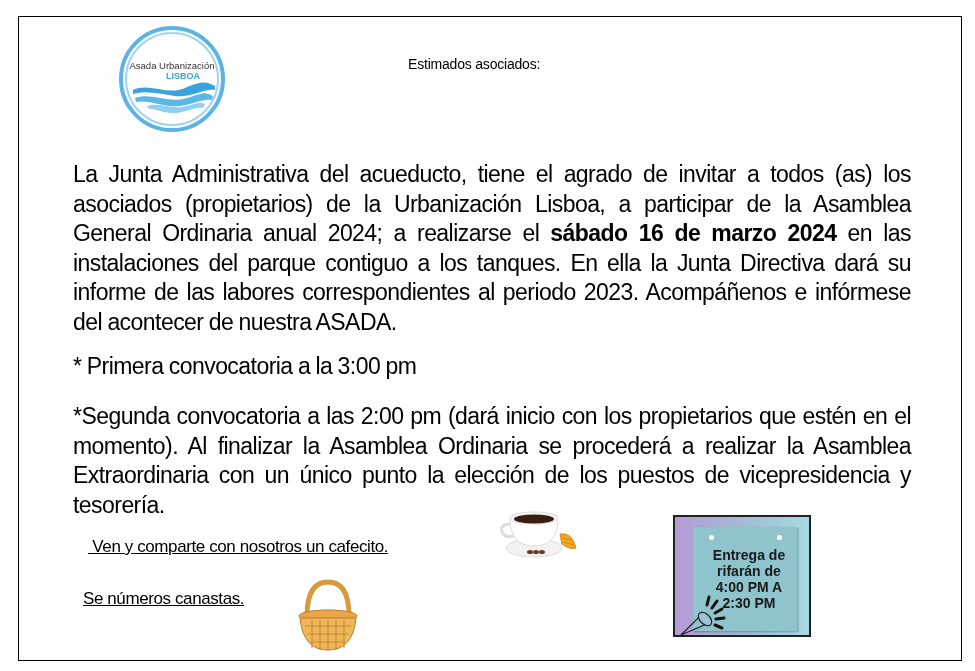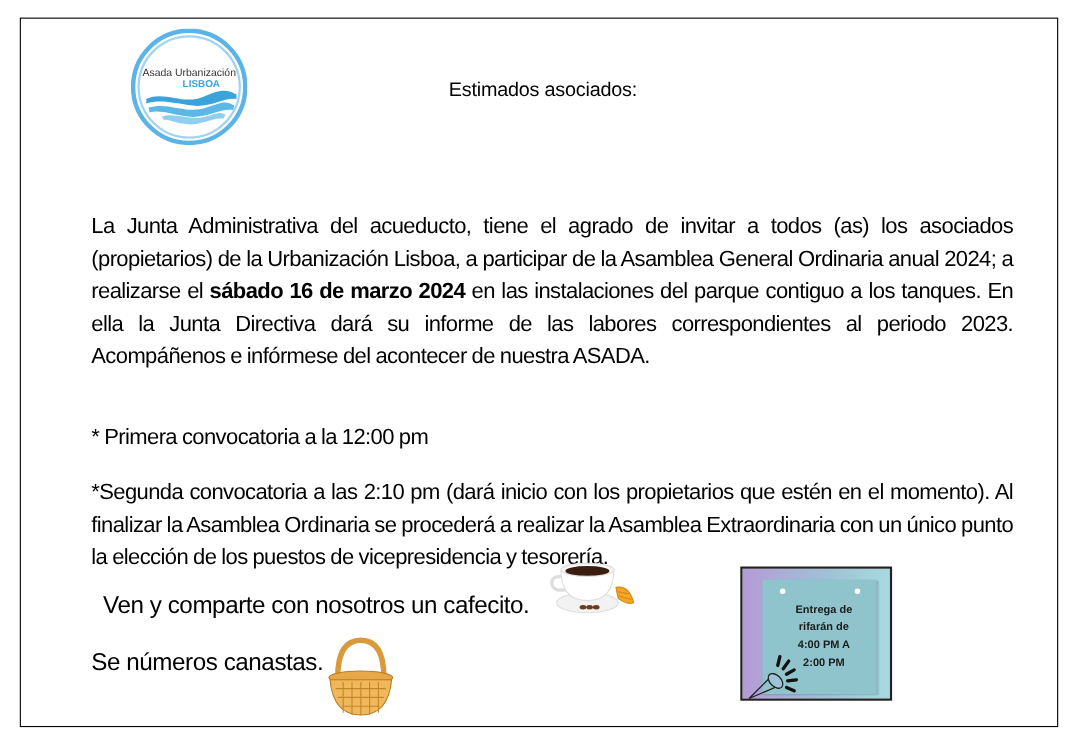--- a/index.html
+++ b/index.html
@@ -8,7 +8,7 @@
   .frame { position:absolute; left:18px; top:16px; width:944px; height:645px;
            border:1.5px solid #000; box-sizing:border-box; }
   .logo { position:absolute; left:119px; top:26px; width:106px; height:106px;text-align:center; }
-  .greeting { position:absolute; left:408px; top:71px; font-size:18px; letter-spacing:-0.2px; }
+  .greeting { position:absolute; left:408px; top:56px; font-size:14px; letter-spacing:-0.2px; }
   .para { position:absolute; left:83px; width:838px; font-size:20px; line-height:29.5px;
           text-align:justify; letter-spacing:-0.55px; word-spacing:-0.5px;margin-top:32px; }
   .p1 { top:160px; }

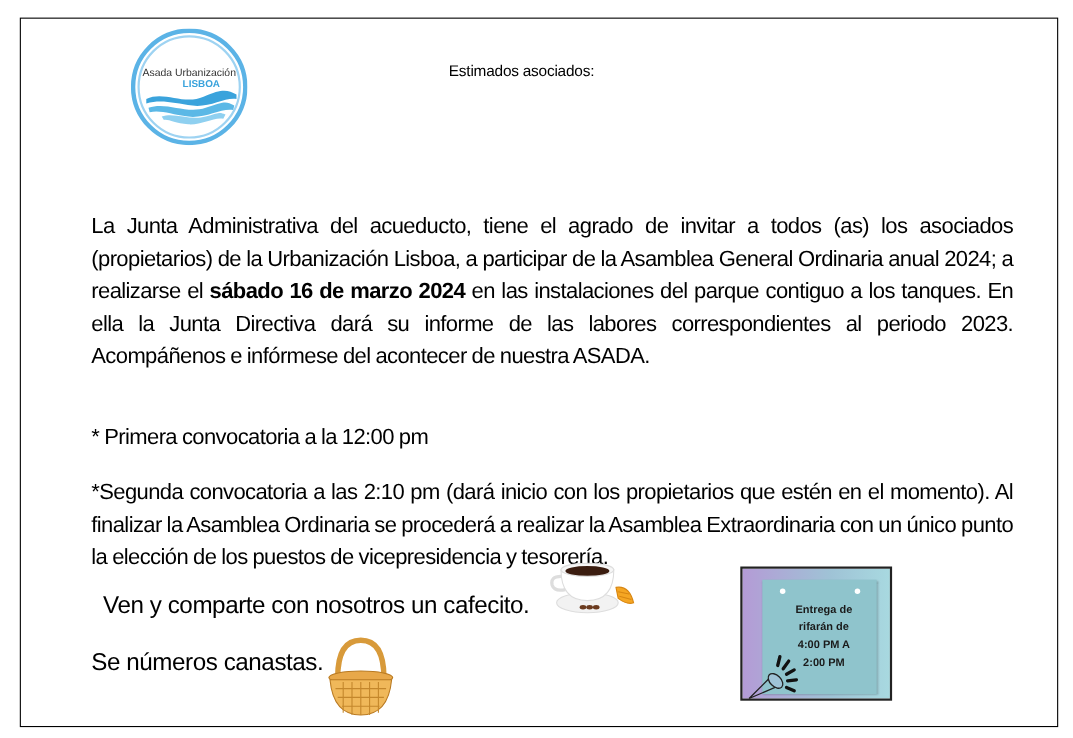--- a/index.html
+++ b/index.html
@@ -9,8 +9,8 @@
            border:1.5px solid #000; box-sizing:border-box; }
   .logo { position:absolute; left:119px; top:26px; width:106px; height:106px;text-align:center; }
   .greeting { position:absolute; left:408px; top:56px; font-size:14px; letter-spacing:-0.2px; }
-  .para { position:absolute; left:83px; width:838px; font-size:20px; line-height:29.5px;
-          text-align:justify; letter-spacing:-0.55px; word-spacing:-0.5px;margin-top:32px; }
+  .para { position:absolute; left:73px; width:838px; font-size:23px; line-height:29.5px;
+          text-align:justify; letter-spacing:-0.55px; word-spacing:-0.5px; }
   .p1 { top:160px; }
   .p2 { top:352px; }
   .p3 { top:402px; }

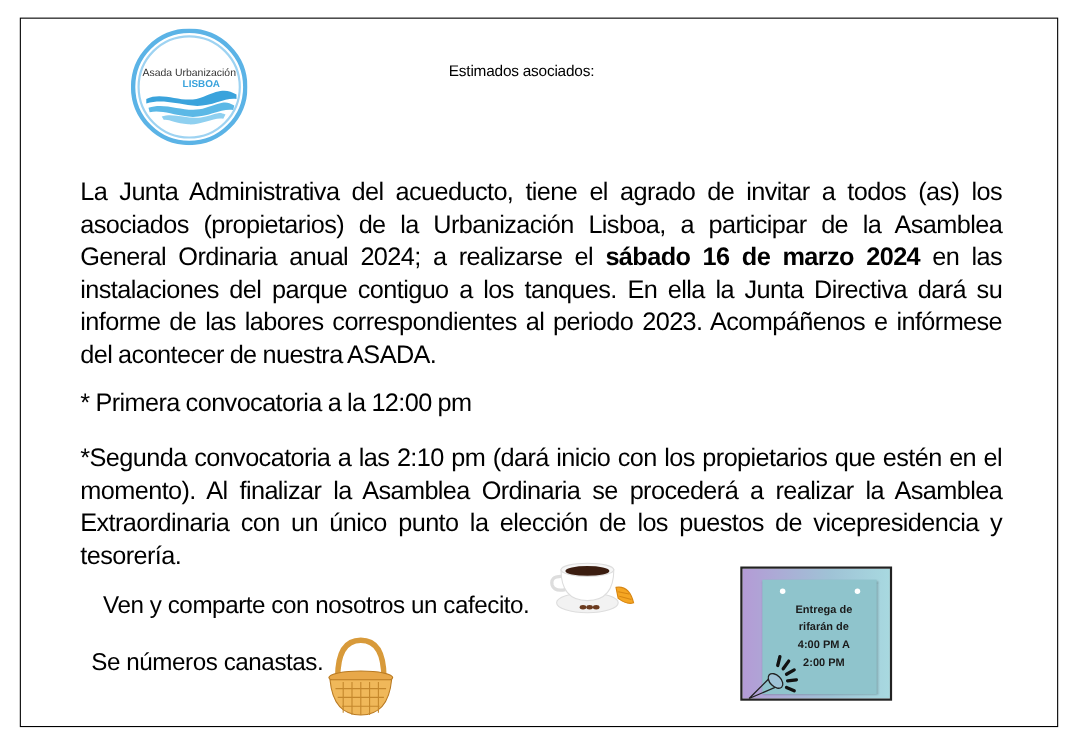--- a/index.html
+++ b/index.html
@@ -51,7 +51,7 @@
 
 <div class="para p1"><span>La Junta Administrativa del acueducto, tiene el agrado de invitar a todos (as) los asociados (propietarios) de la Urbanización Lisboa, a participar de la Asamblea General Ordinaria anual 2024; a realizarse el </span><strong>sábado 16 de marzo 2024</strong><span> en las instalaciones del parque contiguo a los tanques. En ella la Junta Directiva dará su informe de las labores correspondientes al periodo 2023. Acompáñenos e infórmese del acontecer de nuestra ASADA.</span></div>
 
-<div class="para p2">* Primera convocatoria a la 12:00 pm</div>
+<div class="para p2">* Primera convocatoria a la 3:00 pm</div>
 
 <div class="para p3">*Segunda convocatoria a las 2:10 pm (dará inicio con los propietarios que estén en el momento). Al finalizar la Asamblea Ordinaria se procederá a realizar la Asamblea Extraordinaria con un único punto la elección de los puestos de vicepresidencia y tesorería.</div>
 

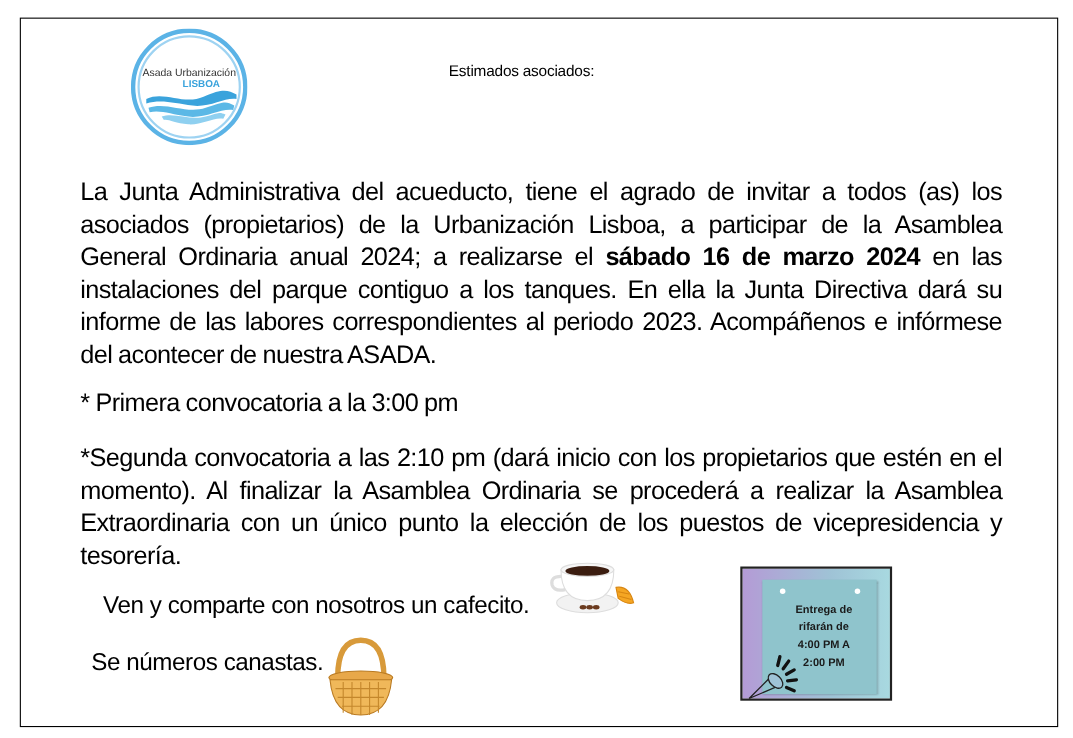--- a/index.html
+++ b/index.html
@@ -53,7 +53,7 @@
 
 <div class="para p2">* Primera convocatoria a la 3:00 pm</div>
 
-<div class="para p3">*Segunda convocatoria a las 2:10 pm (dará inicio con los propietarios que estén en el momento). Al finalizar la Asamblea Ordinaria se procederá a realizar la Asamblea Extraordinaria con un único punto la elección de los puestos de vicepresidencia y tesorería.</div>
+<div class="para p3">*Segunda convocatoria a las 2:00 pm (dará inicio con los propietarios que estén en el momento). Al finalizar la Asamblea Ordinaria se procederá a realizar la Asamblea Extraordinaria con un único punto la elección de los puestos de vicepresidencia y tesorería.</div>
 
 <div class="line l1" style="white-space:pre;"> Ven y comparte con nosotros un cafecito.</div>
 <div class="line l2">Se números canastas.</div>

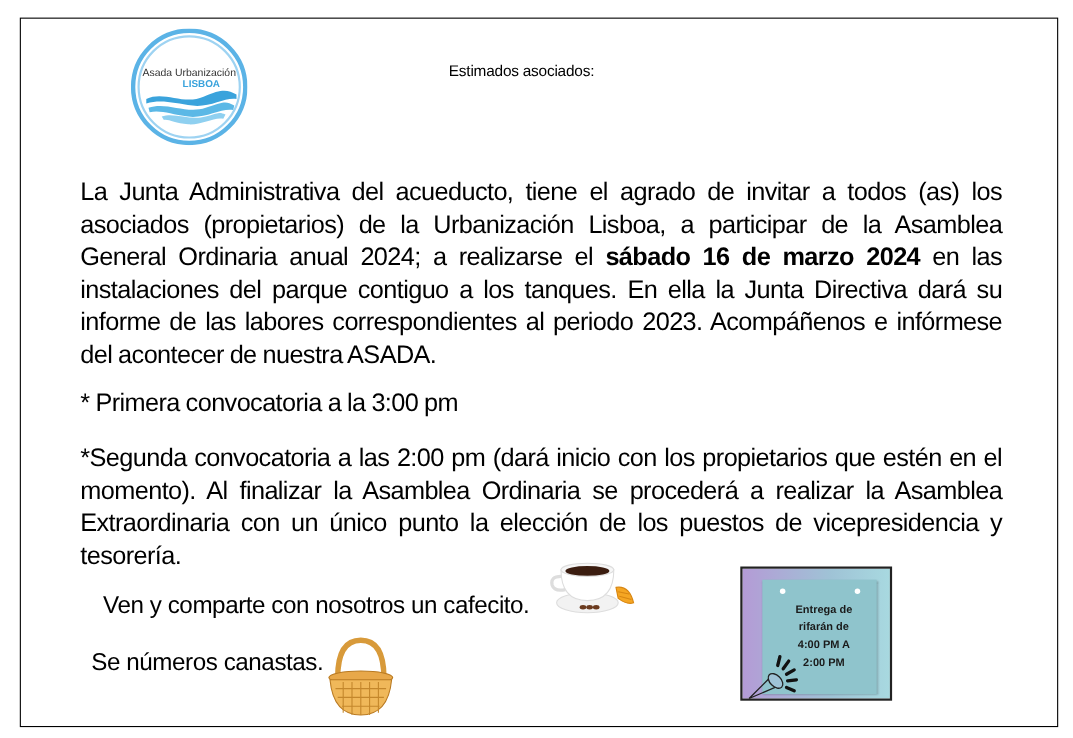--- a/index.html
+++ b/index.html
@@ -14,7 +14,7 @@
   .p1 { top:160px; }
   .p2 { top:352px; }
   .p3 { top:402px; }
-  .line { position:absolute; font-size:22px; letter-spacing:-0.4px; }
+  .line { position:absolute; font-size:17px; letter-spacing:-0.4px;text-decoration:underline; }
   .l1 { left:88px; top:537px; }
   .l2 { left:83px; top:589px; }
   .coffee { position:absolute; left:500px; top:504px; width:80px; height:60px; }

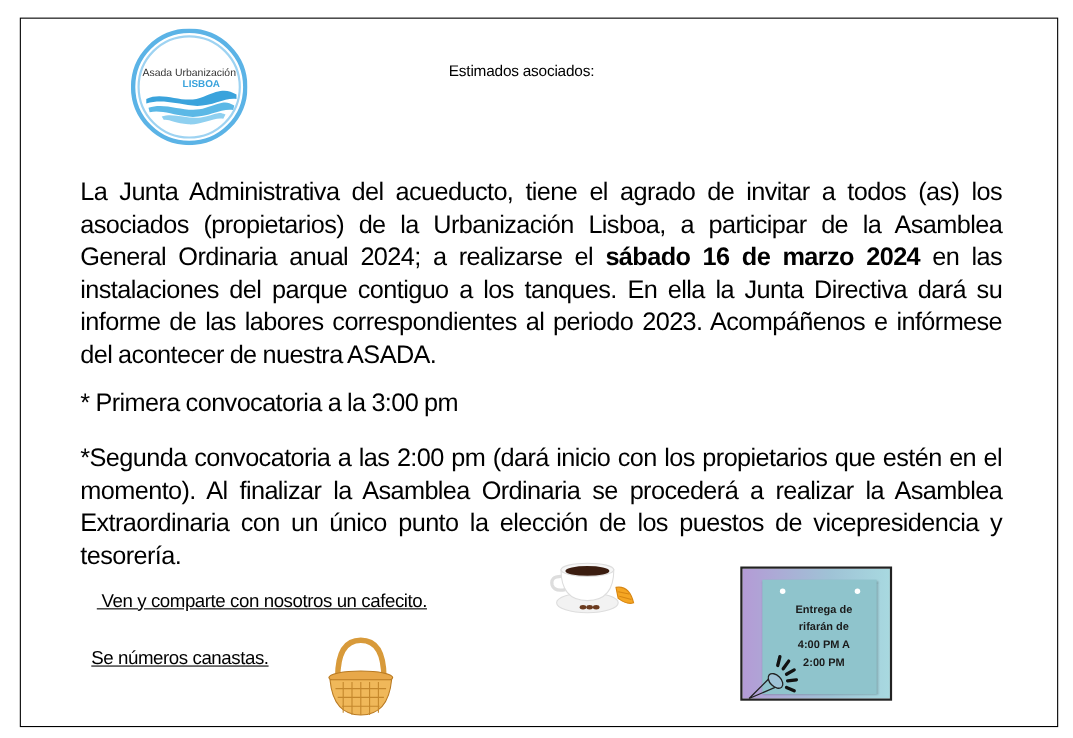--- a/index.html
+++ b/index.html
@@ -26,7 +26,7 @@
                 background:#8fc4cc; box-shadow:1px 1px 2px rgba(0,0,0,0.3); }
   .pin { position:absolute; top:8px; width:5px; height:5px; border-radius:50%; background:#fff; }
   .note-text { position:absolute; left:12px; right:4px; top:20px; text-align:center;
-               font-weight:bold; font-size:10px; line-height:16px; color:#1a1a1a; }
+               font-weight:bold; font-size:14px; line-height:16px; color:#1a1a1a; }
   .note-line { display:block; }
   .megaphone { position:absolute; left:4px; top:76px; width:50px; height:44px; }
 </style>

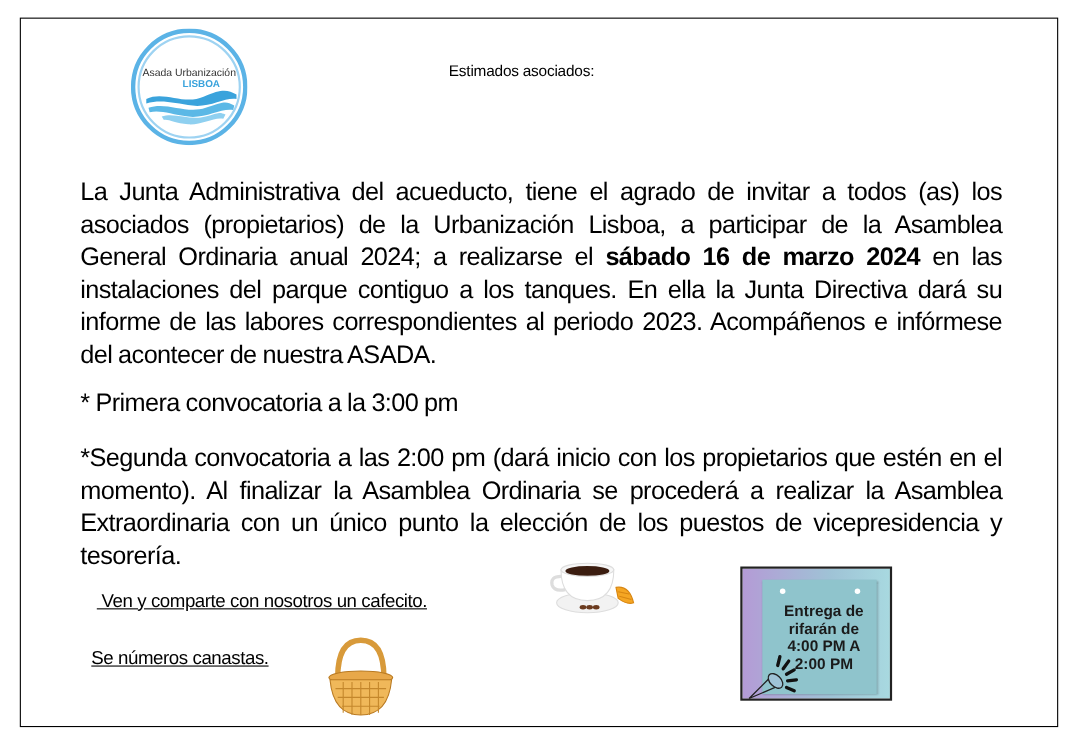--- a/index.html
+++ b/index.html
@@ -91,7 +91,7 @@
       <span class="note-line">Entrega de</span>
       <span class="note-line">rifarán de</span>
       <span class="note-line">4:00 PM A</span>
-      <span class="note-line">2:00 PM</span>
+      <span class="note-line">2:30 PM</span>
     </div>
   </div>
   <div class="megaphone">

